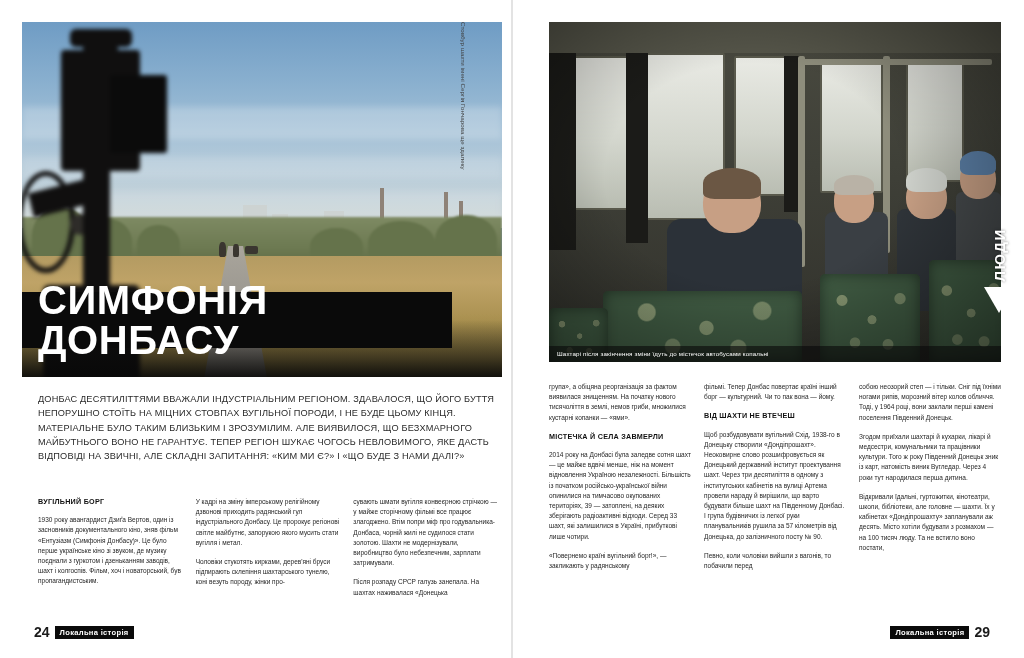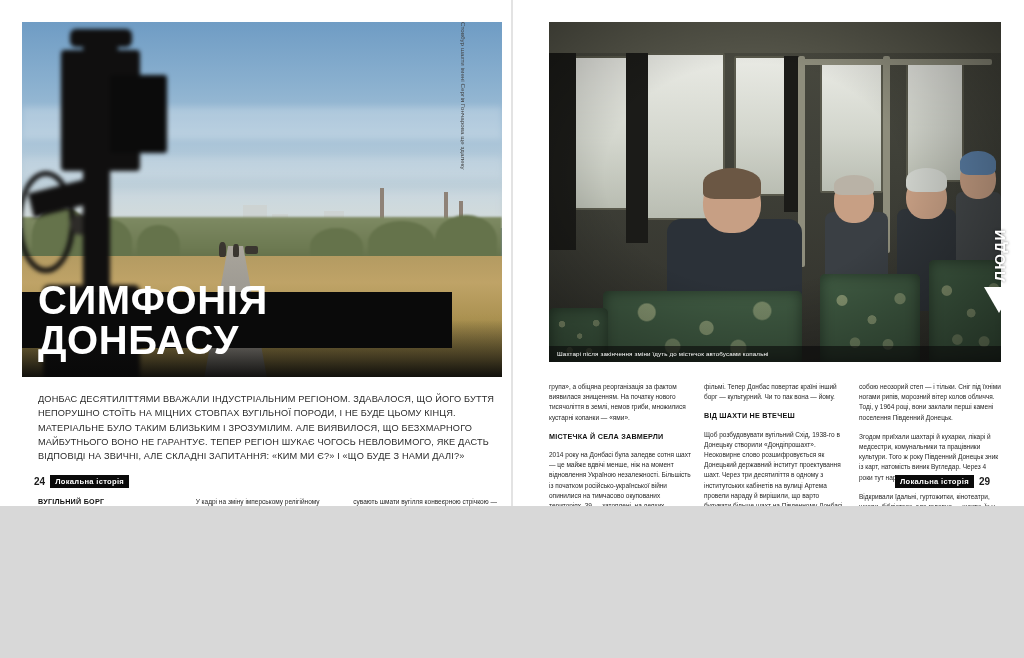--- a/index.html
+++ b/index.html
@@ -14,7 +14,7 @@
   .spread {
     position: relative;
     width: 1024px;
-    height: 506px;
+    height: 658px;
     background: #ffffff;
     overflow: hidden;
   }

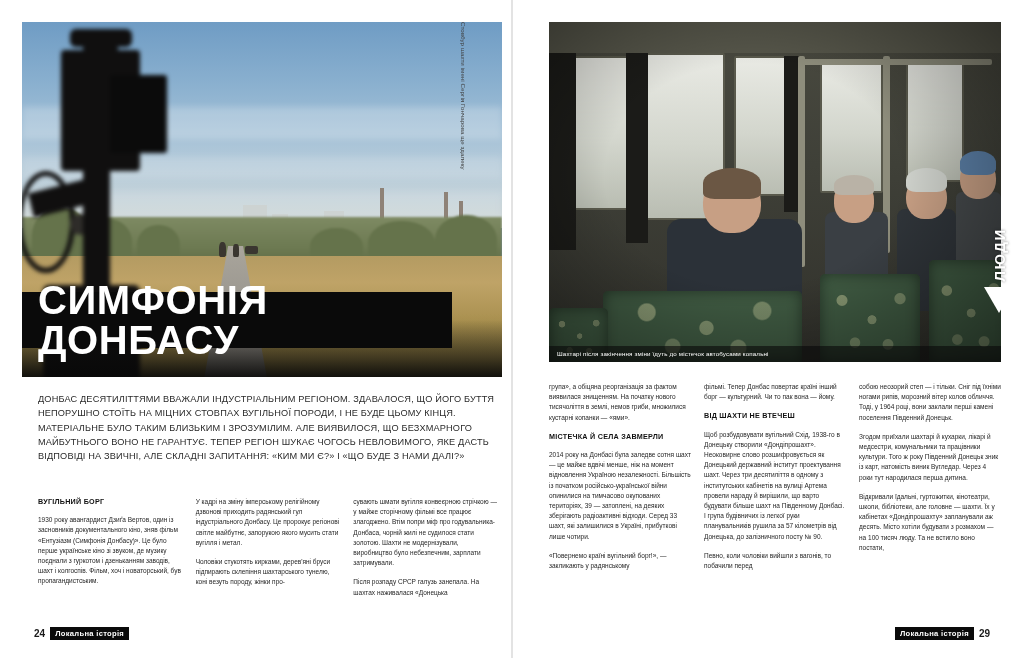--- a/index.html
+++ b/index.html
@@ -403,7 +403,7 @@
   .footer-left  { left: 34px; }
   .footer-right { right: 34px; }
   .pagenum {
-    font-size: 10px;
+    font-size: 14px;
     font-weight: bold;
     color: #1a1a1a;
   }

